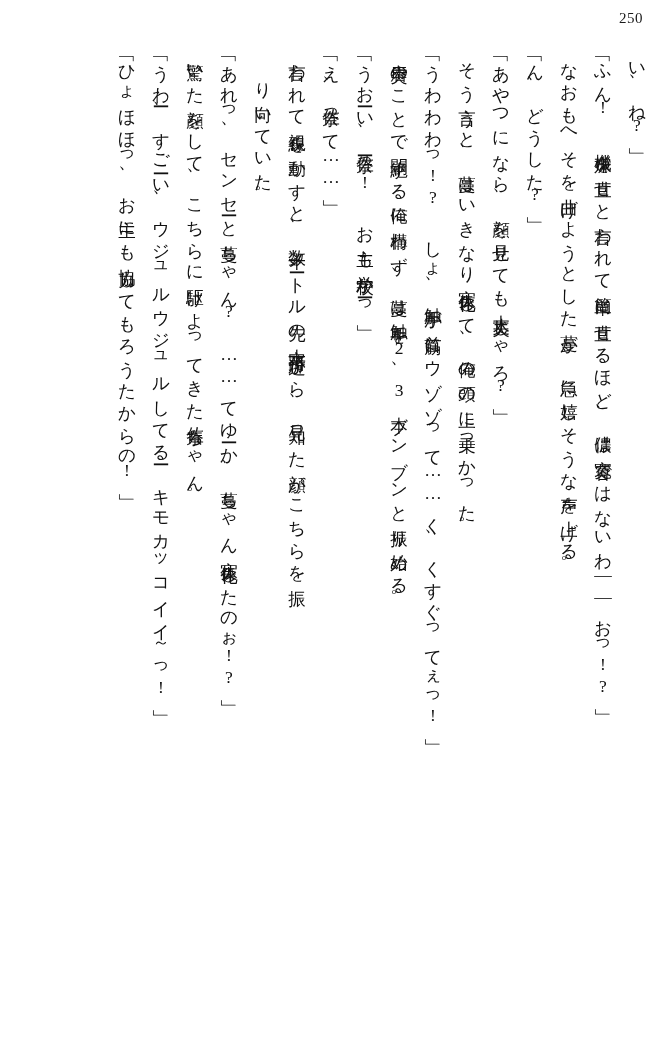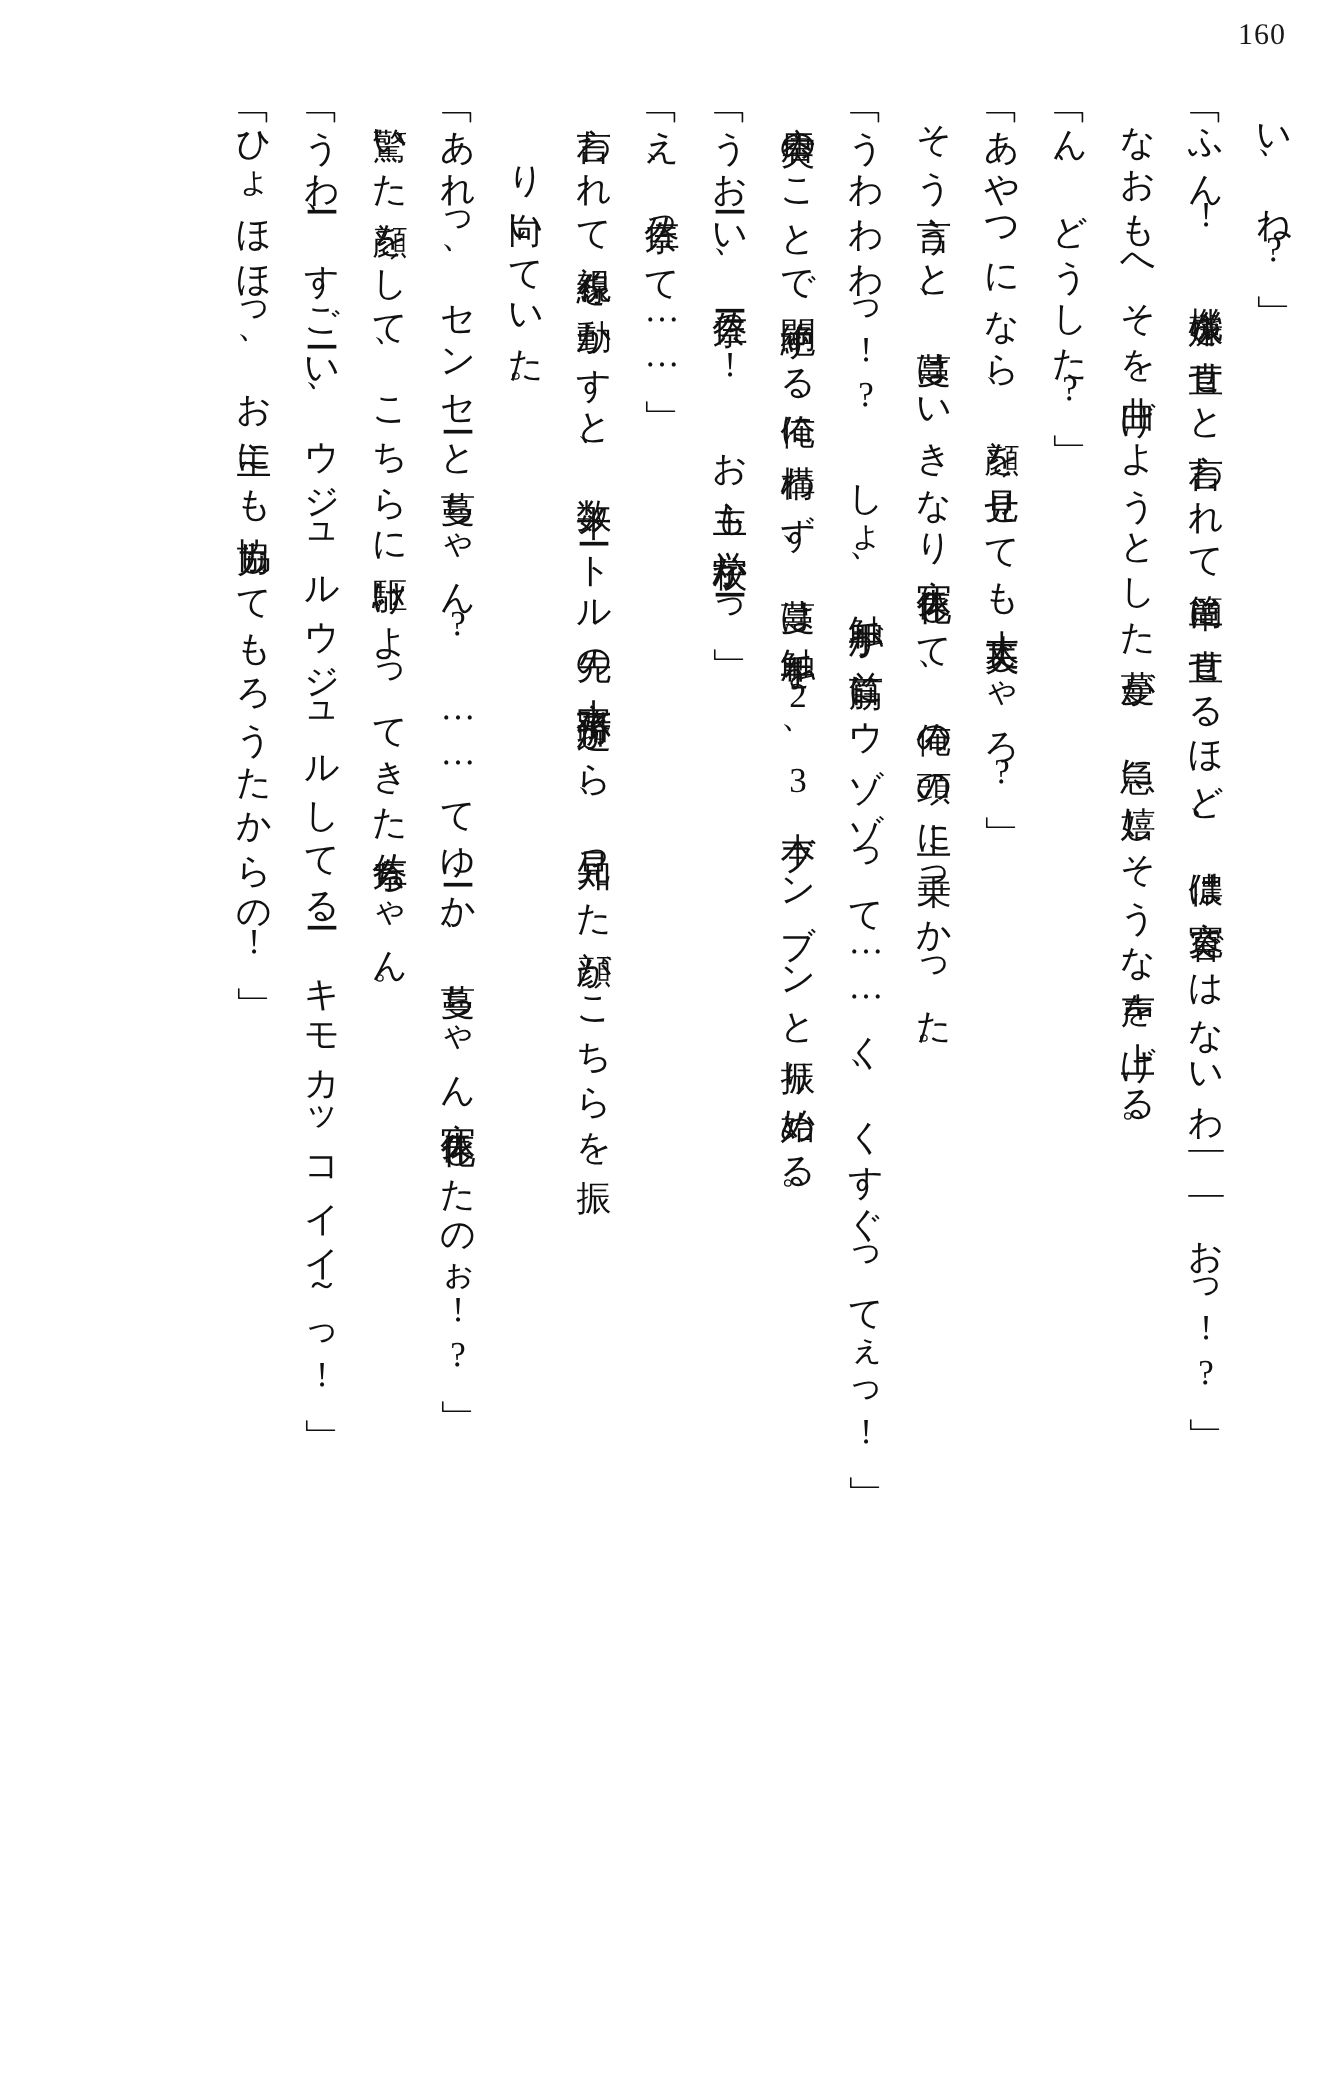--- a/index.html
+++ b/index.html
@@ -63,7 +63,7 @@
 
 <div class="page">
 
-  <div class="page-number">160</div>
+  <div class="page-number">250</div>
 
   <div class="body-text">
     <div class="vline">い、ね?」</div>

